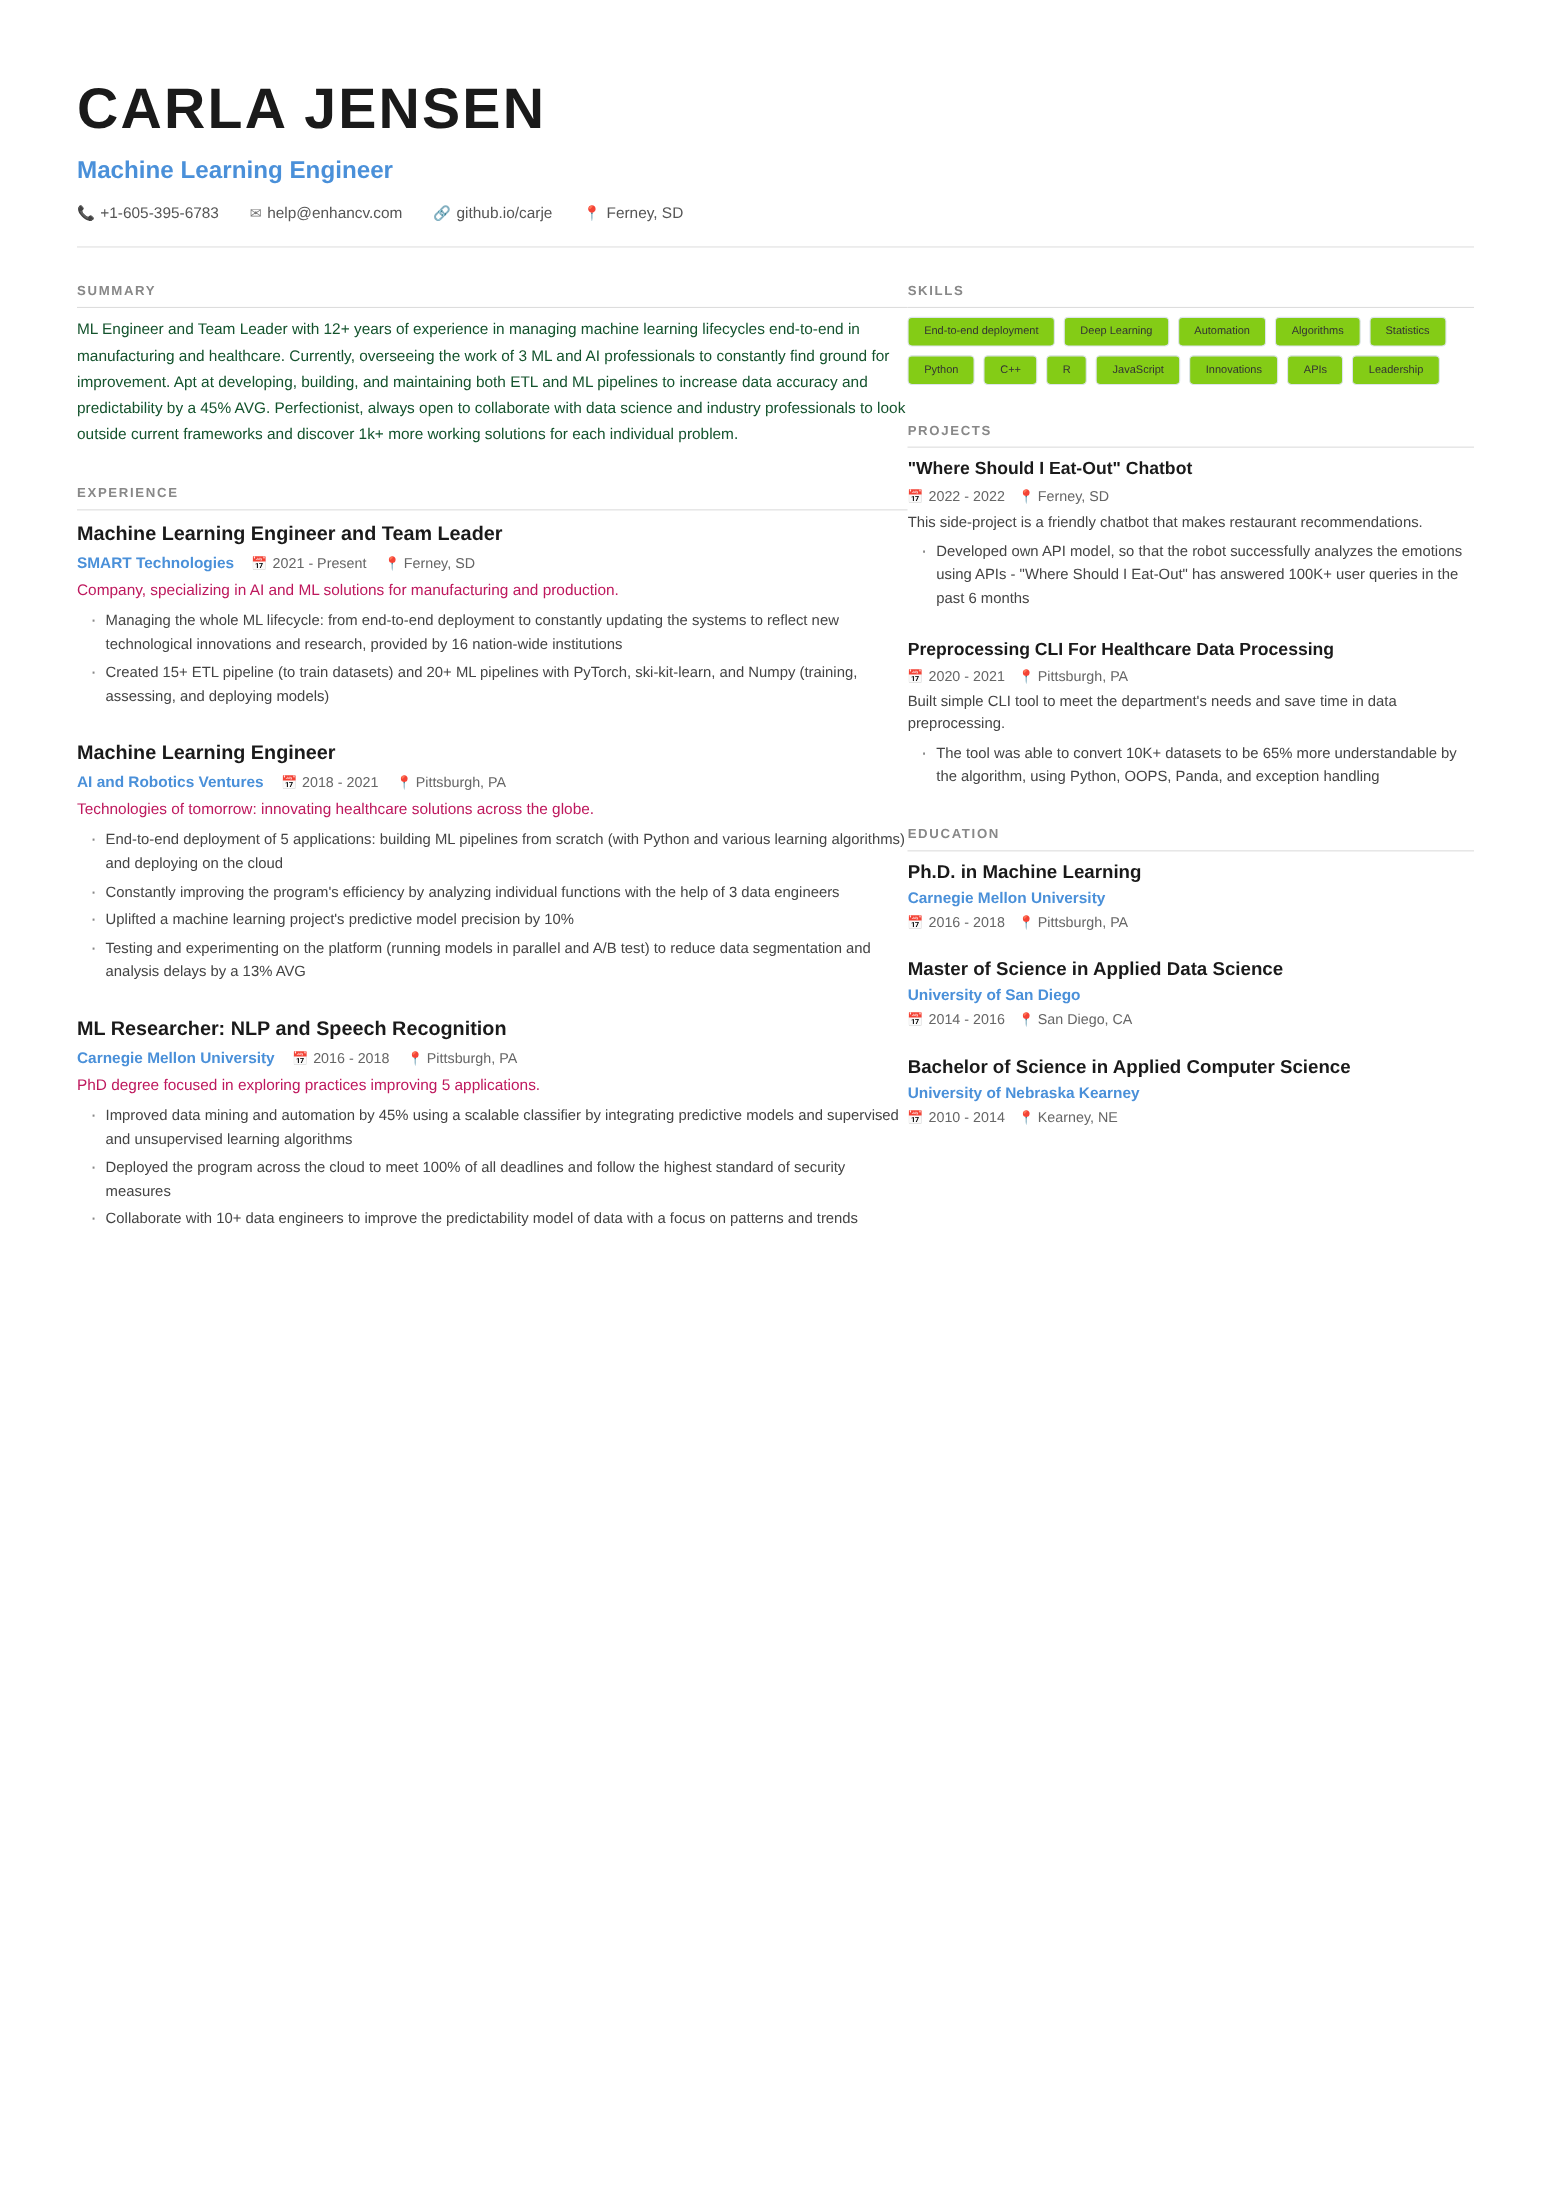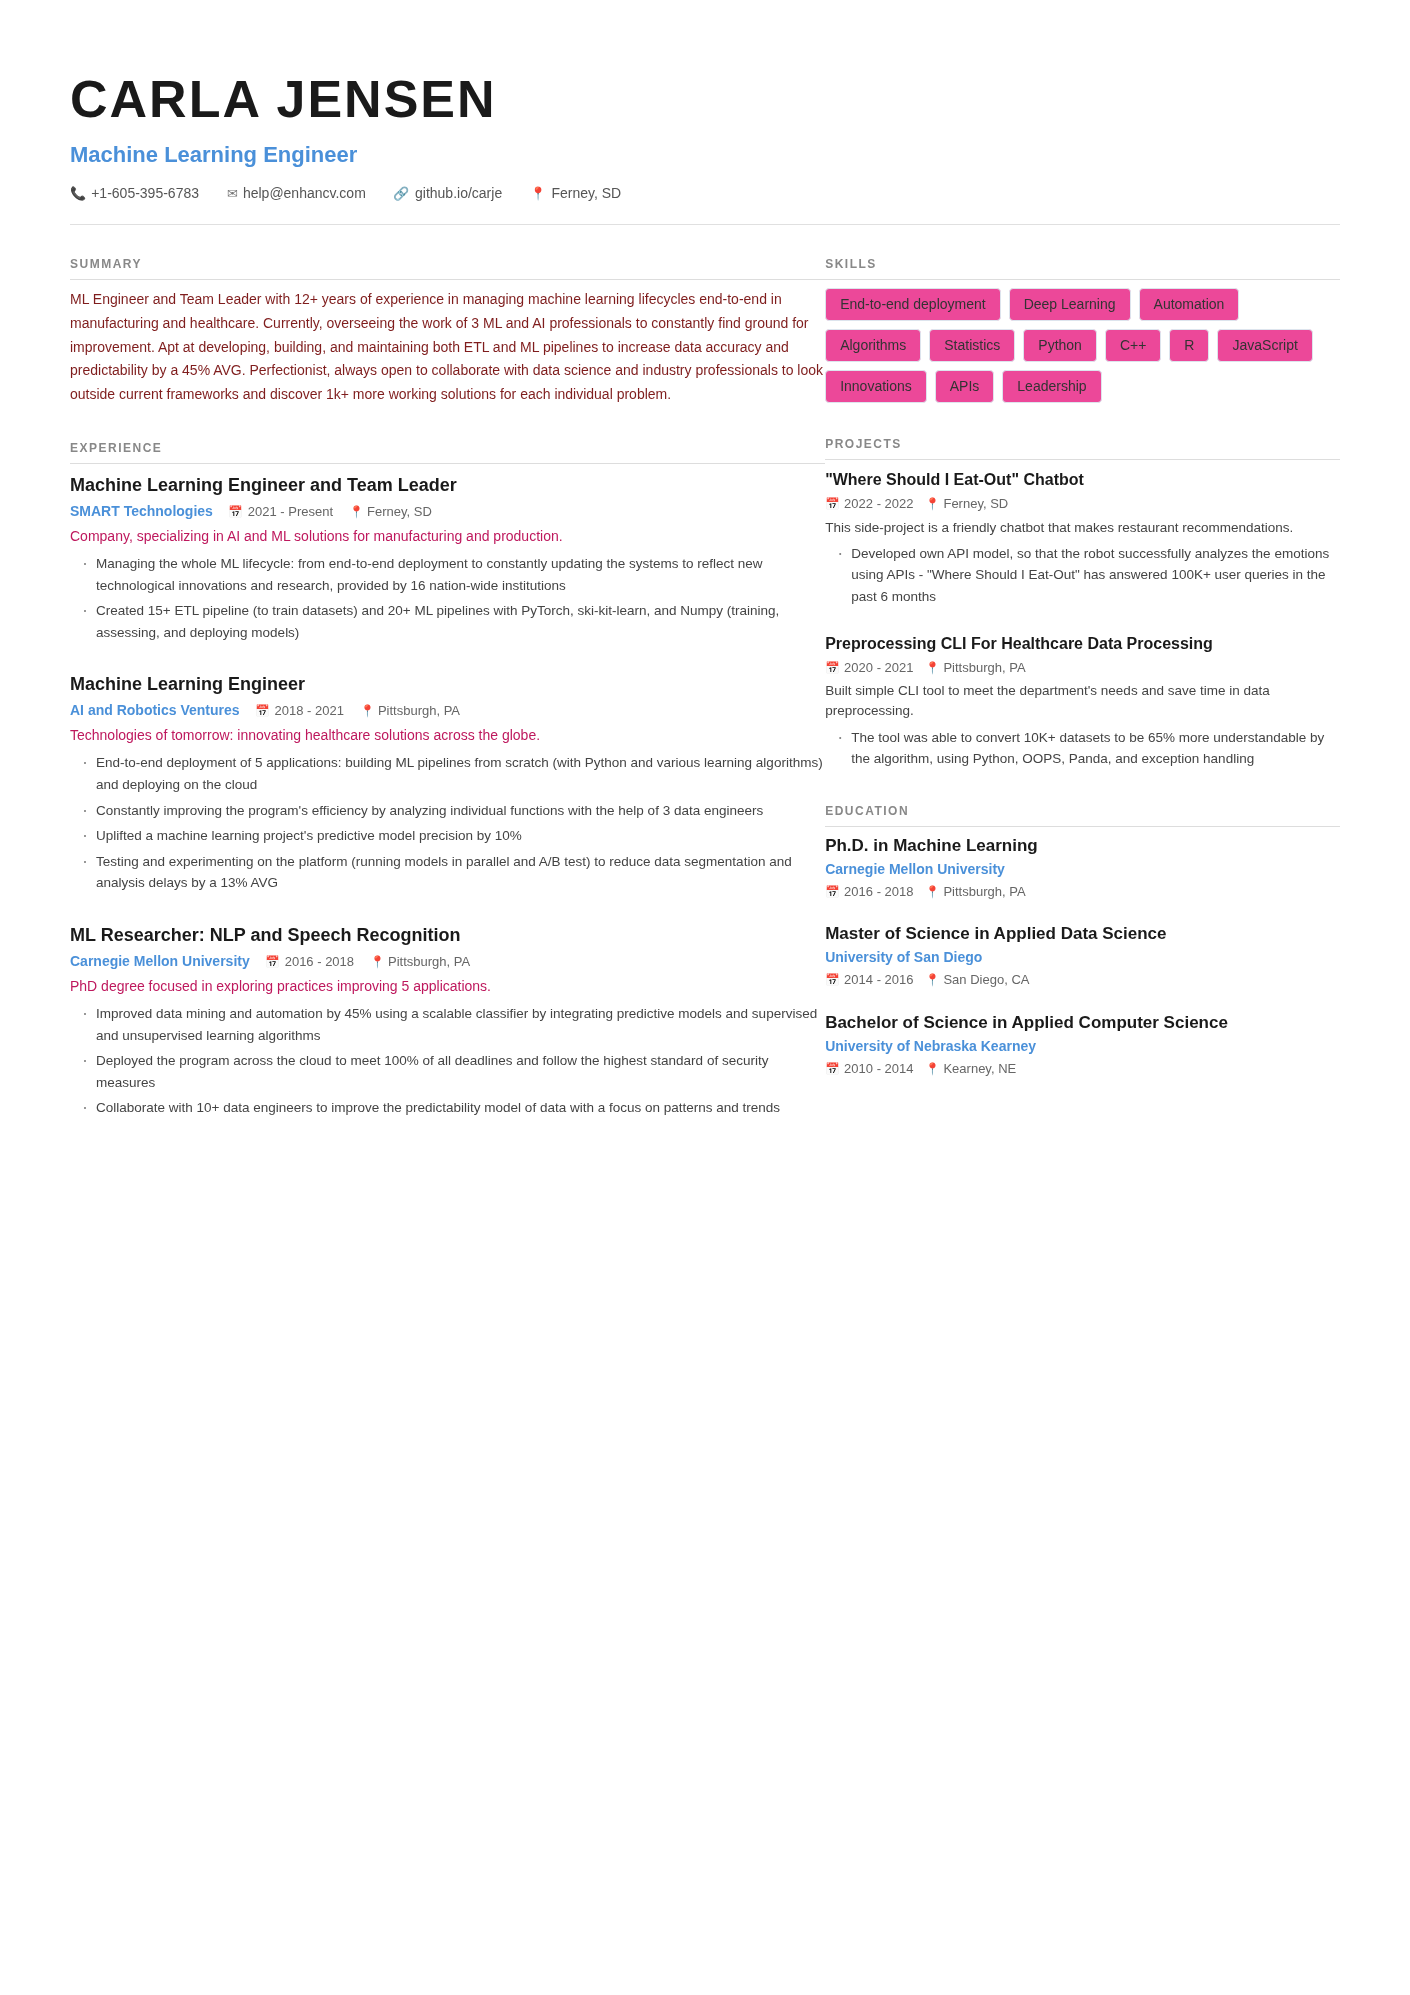--- a/index.html
+++ b/index.html
@@ -80,7 +80,7 @@
     }
     .summary-text {
       font-size: 14px;
-      color: #7f1d1d;
+      color: #14532d;
       line-height: 1.7;
     }
     

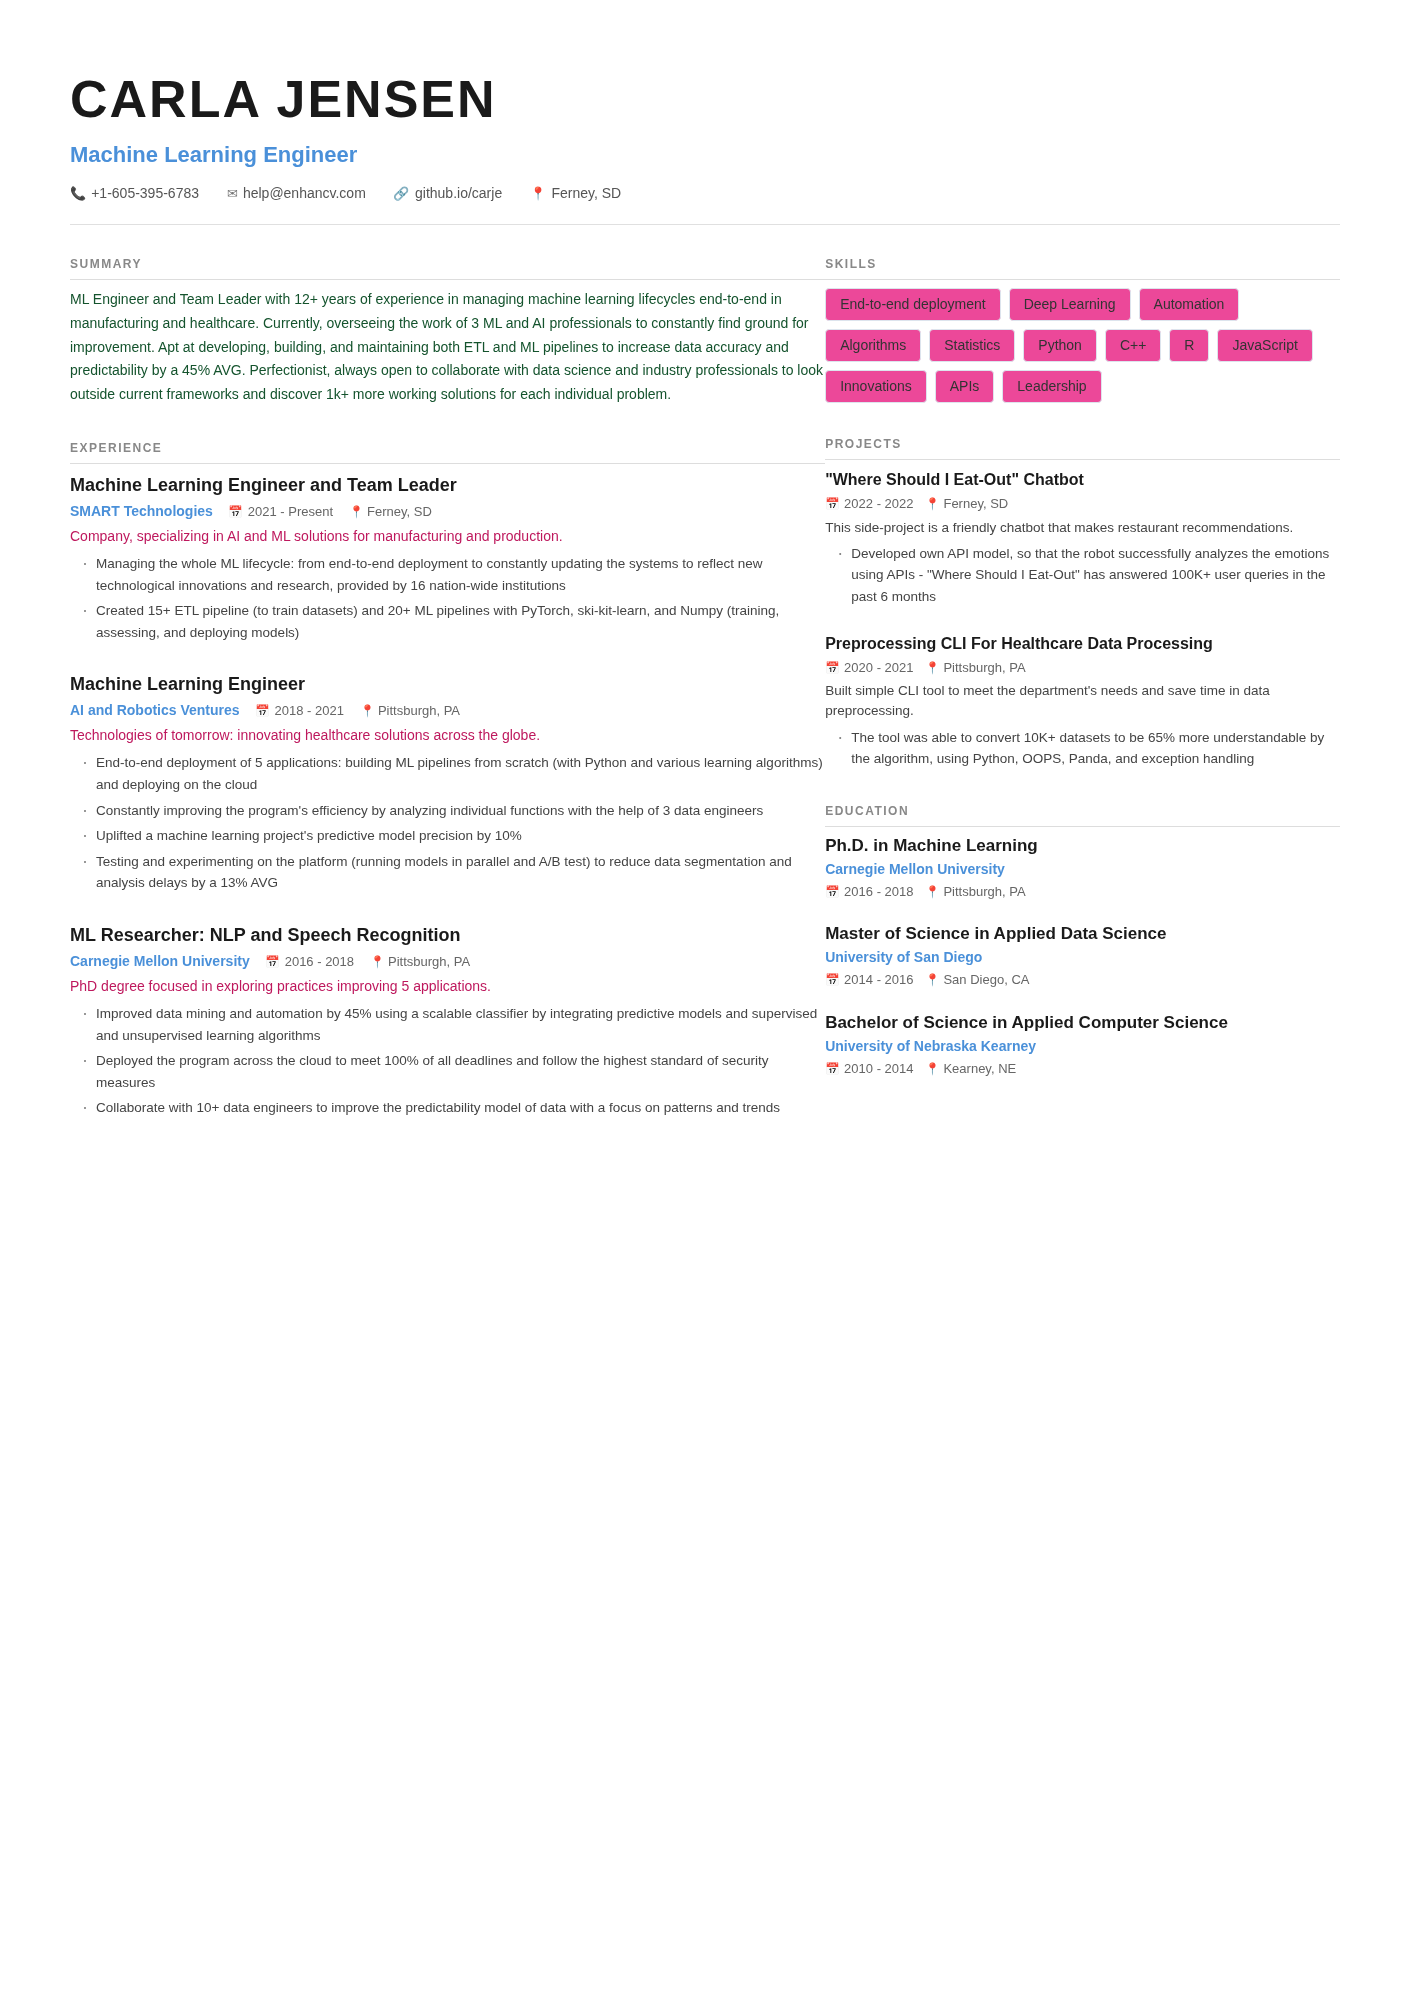--- a/index.html
+++ b/index.html
@@ -151,11 +151,11 @@
       margin-top: 6px;
     }
     .skill-tag {
-      background: #ec4899;
+      background: #84cc16;
       border: 1px solid #dde4ed;
       border-radius: 4px;
       padding: 5px 14px;
-      font-size: 14px;
+      font-size: 10px;
       color: #333;
     }
     

